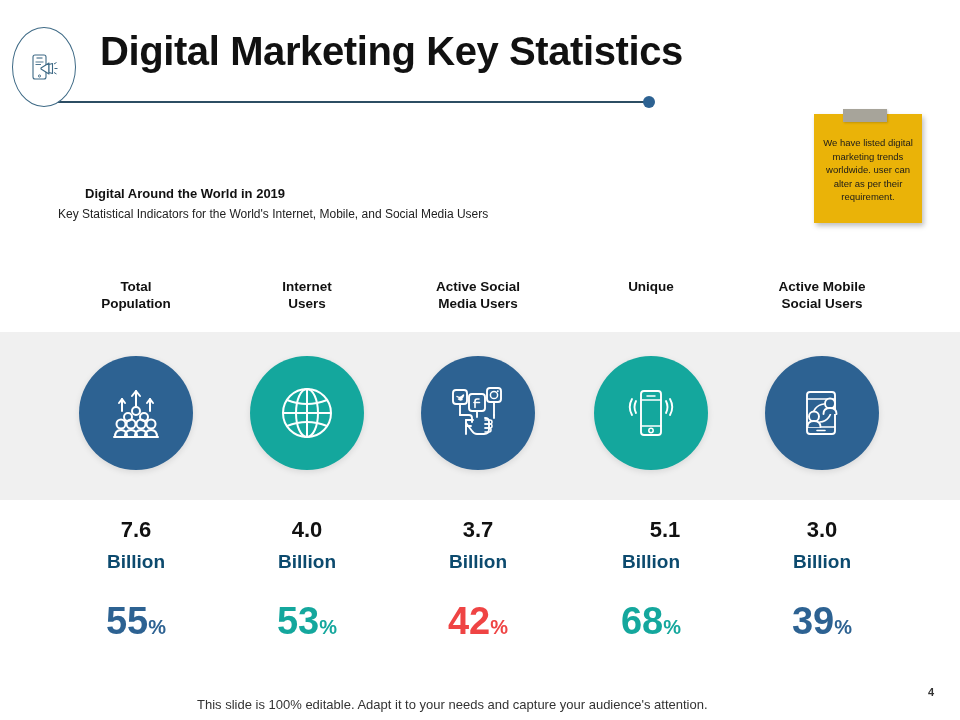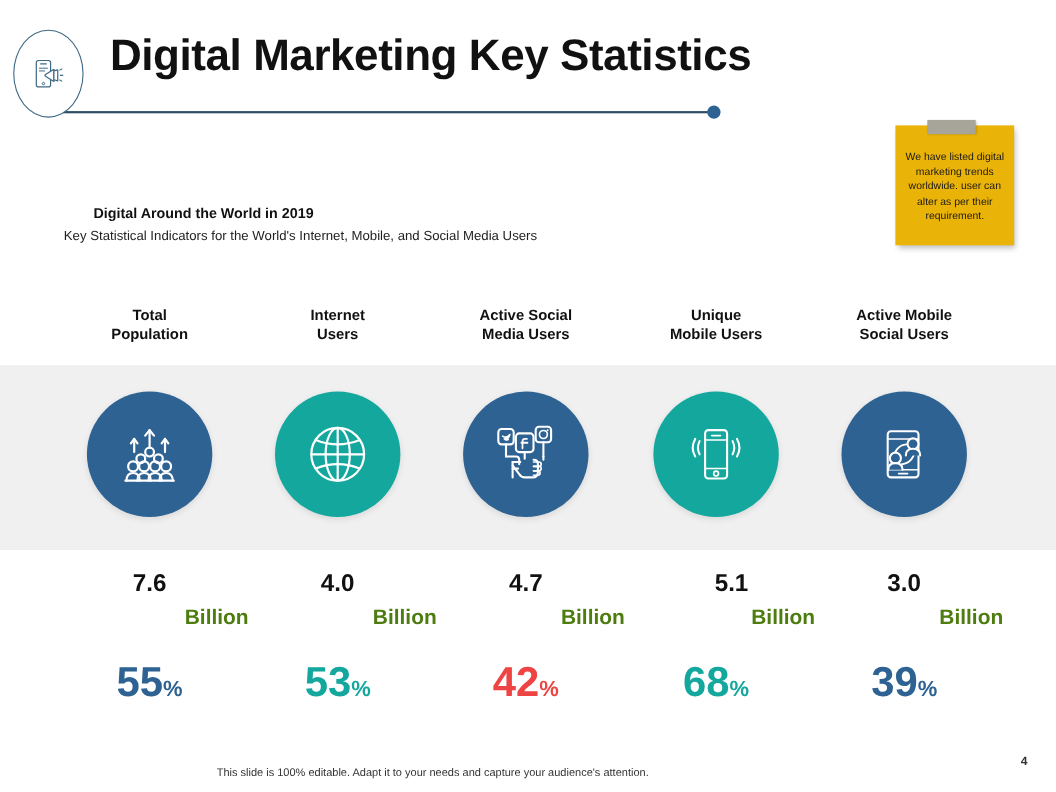--- a/index.html
+++ b/index.html
@@ -212,7 +212,6 @@
 
 <div class="col" style="left:561px">
   <div class="col-head">Unique</div>
-  <div class="col-head">Mobile Users</div>
 </div>
 <div class="circle" style="left:594px;background:#14a79d">
   <svg width="62" height="62" viewBox="0 0 62 62">

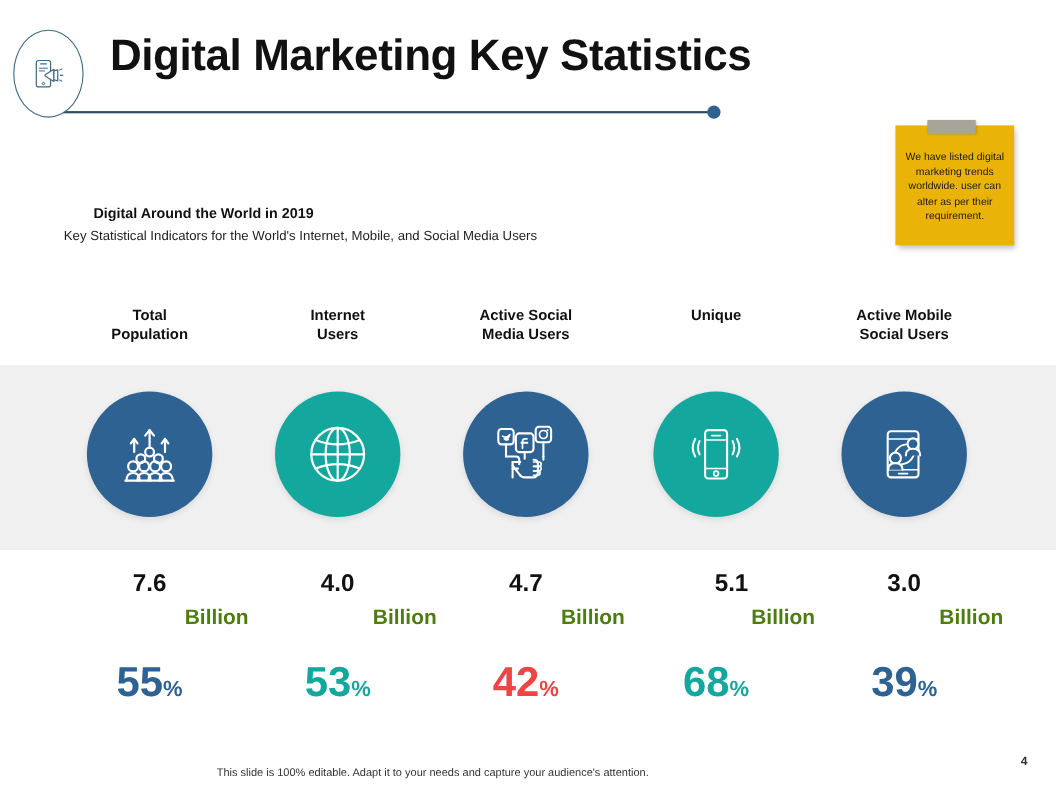--- a/index.html
+++ b/index.html
@@ -204,7 +204,7 @@
     </g>
   </svg>
 </div>
-<div class="num" style="left:388px">4.7</div>
+<div class="num" style="left:388px">3.7</div>
 <div class="unit" style="left:388px">Billion</div>
 <div class="pct" style="left:388px;color:#ef4444">
   <span>42</span><span class="sym">%</span>

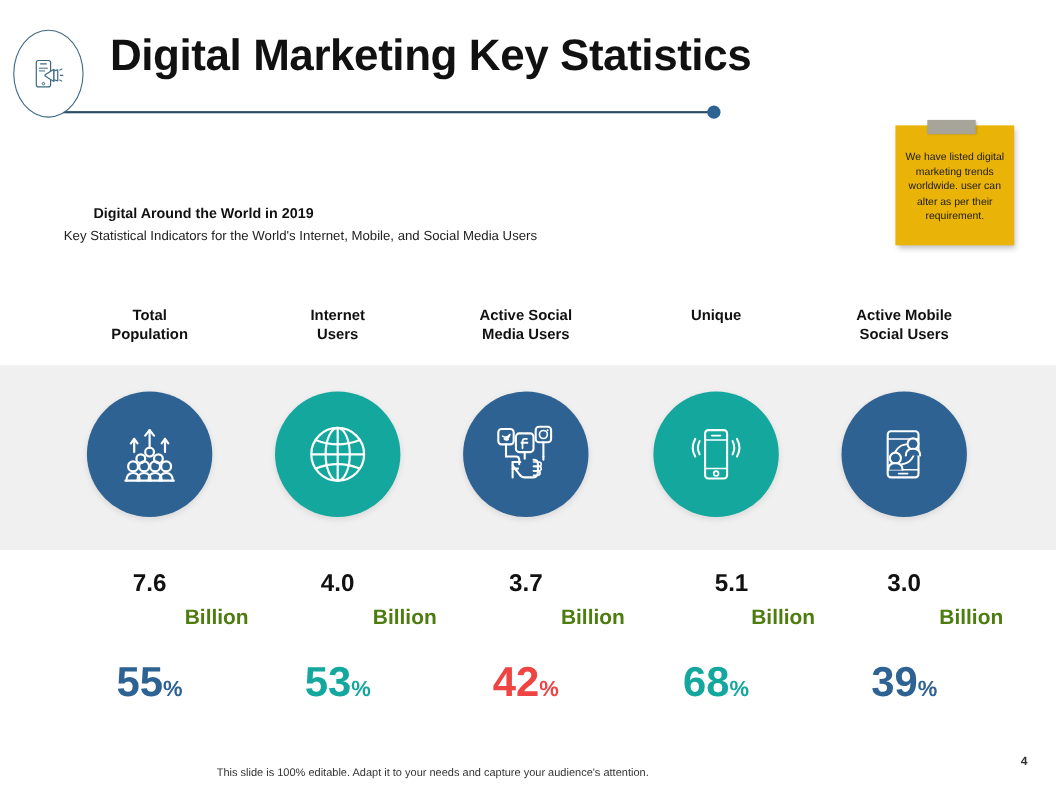--- a/index.html
+++ b/index.html
@@ -70,8 +70,8 @@
     font-size:22px;font-weight:bold;color:#111;line-height:24px;
   }
   .unit{
-    position:absolute;top:551px;width:180px;text-align:right;
-    font-size:19px;font-weight:bold;color:#4d7c0f;line-height:22px;
+    position:absolute;top:551px;width:180px;text-align:center;
+    font-size:19px;font-weight:bold;color:#0c4a6e;line-height:22px;
   }
   .pct{
     position:absolute;top:588px;width:180px;text-align:center;

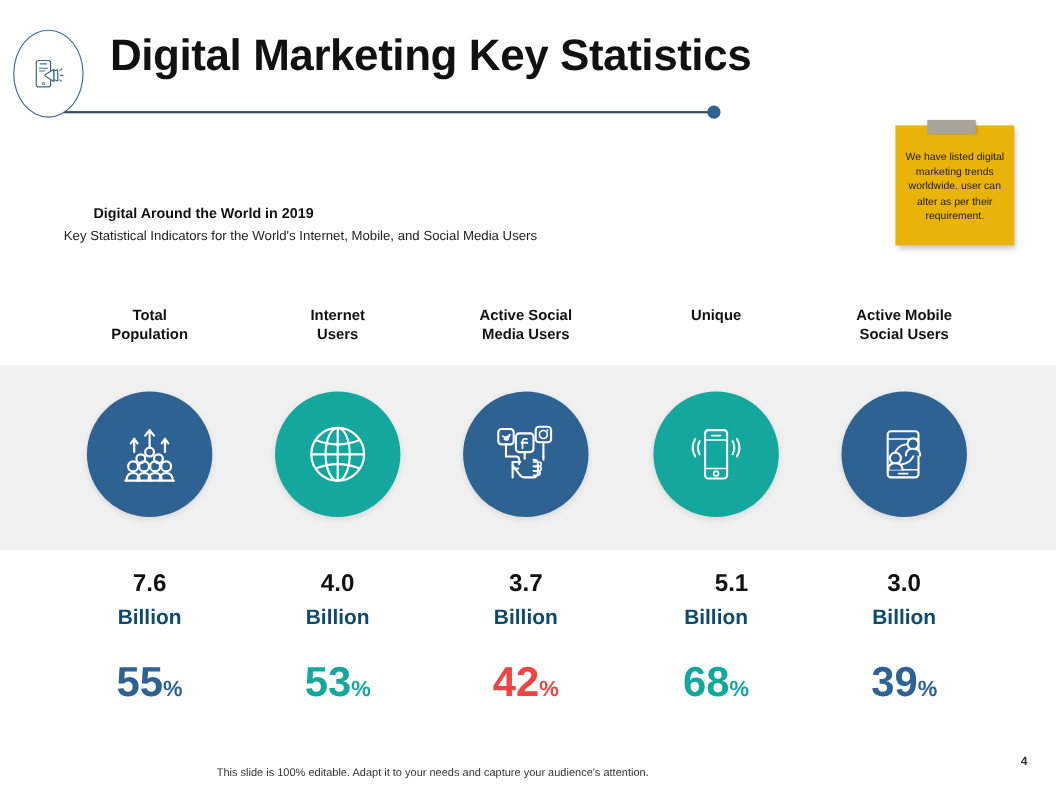--- a/index.html
+++ b/index.html
@@ -81,7 +81,7 @@
 
   
   .footer-note{
-    position:absolute;left:197px;top:697px;font-size:10px;color:#333;
+    position:absolute;left:197px;top:697px;font-size:13px;color:#333;
   }
   .page-num{
     position:absolute;left:928px;top:686px;font-size:11px;font-weight:bold;color:#333;

